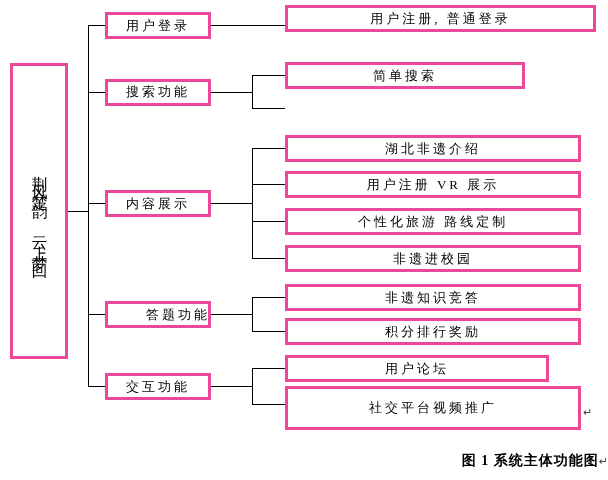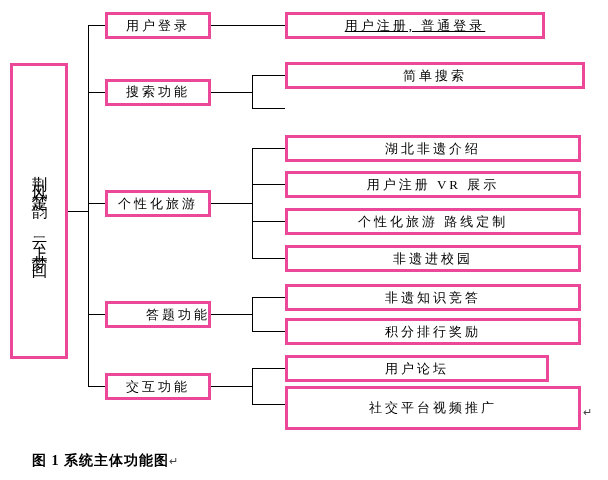--- a/index.html
+++ b/index.html
@@ -97,7 +97,7 @@
       <div class="node root" style="left: 10px; top: 63px; width: 58px; height: 296px;">
         <span>荆风楚韵，云上梦回</span>
       </div>
-      <div class="node" style="left: 285px; top: 12px; width: 260px; height: 27px; text-decoration: underline;">
+      <div class="node" style="left: 285px; top: 5px; width: 311px; height: 27px;">
         <span>用户注册, 普通登录</span>
       </div>
       <div class="node" style="left: 105px; top: 12px; width: 106px; height: 27px;">

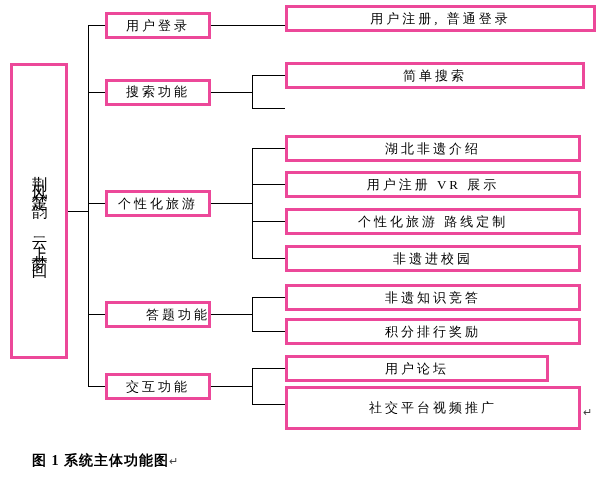--- a/index.html
+++ b/index.html
@@ -103,7 +103,7 @@
       <div class="node" style="left: 105px; top: 12px; width: 106px; height: 27px;">
         <span>用户登录</span>
       </div>
-      <div class="node" style="left: 285px; top: 62px; width: 300px; height: 27px; text-align: center;">
+      <div class="node" style="left: 285px; top: 62px; width: 240px; height: 27px; text-align: center;">
         <span>简单搜索</span>
       </div>
       <div class="node" style="left: 285px; top: 95px; width: 296px; height: 27px; margin-top: 40px;">

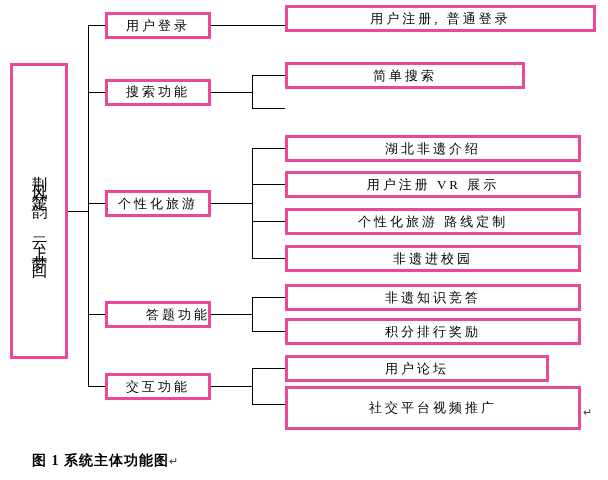--- a/index.html
+++ b/index.html
@@ -125,7 +125,7 @@
         <span>非遗进校园</span>
       </div>
       <div class="node" style="left: 105px; top: 190px; width: 106px; height: 27px;">
-        <span>个性化旅游</span>
+        <span>内容展示</span>
       </div>
       <div class="node" style="left: 285px; top: 284px; width: 296px; height: 27px;">
         <span>非遗知识竞答</span>

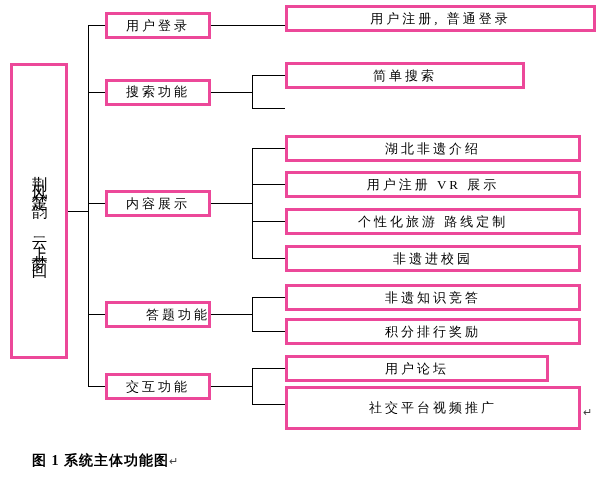--- a/index.html
+++ b/index.html
@@ -47,7 +47,7 @@
     left: 0;
     top: 452px;
     width: 608px;
-    text-align: left;
+    text-align: right;
     font-size: 14px;
     padding-left: 32px;
   }

